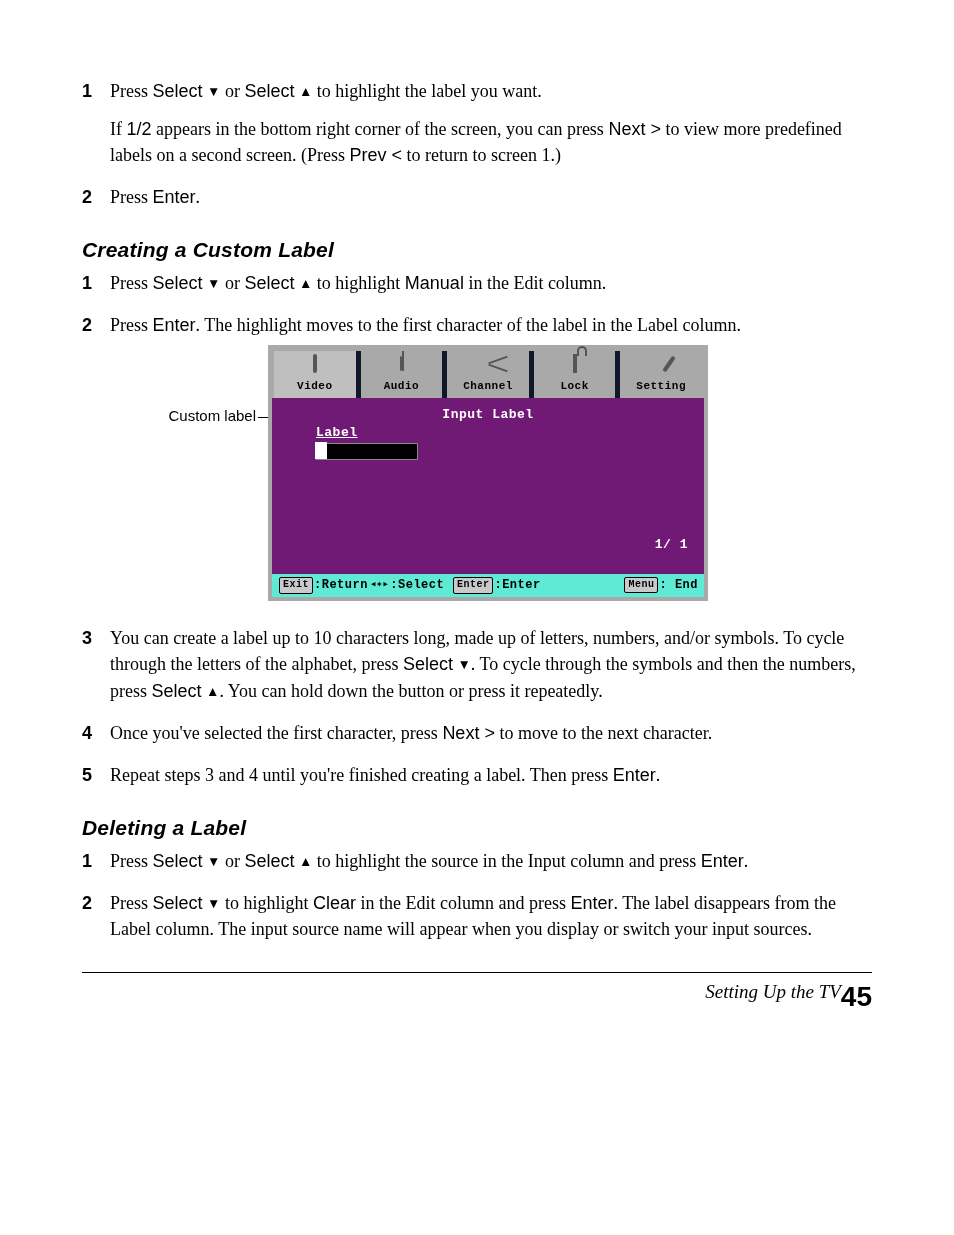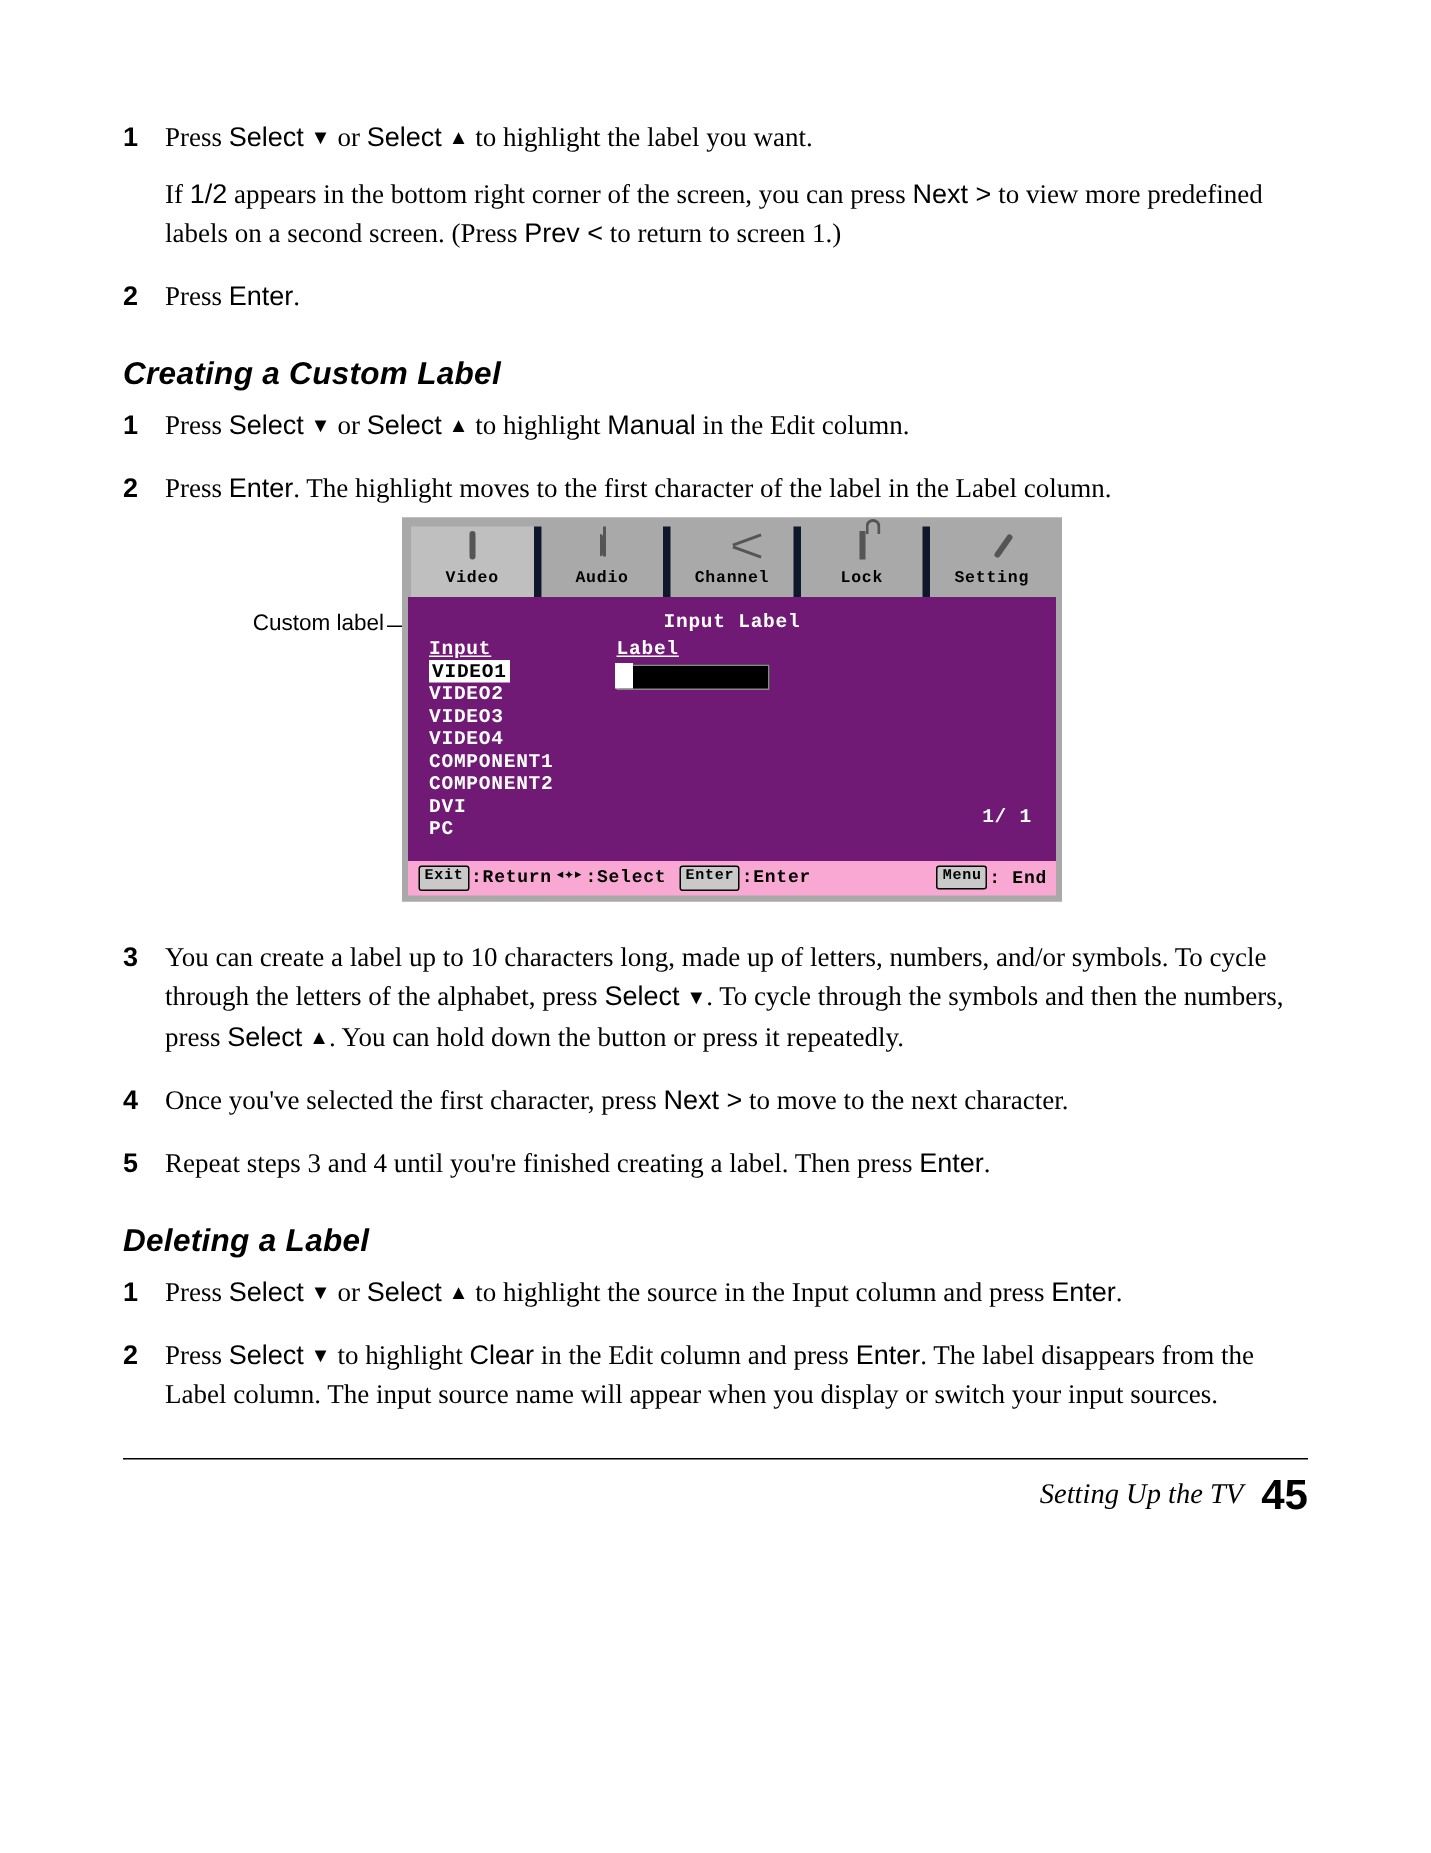--- a/index.html
+++ b/index.html
@@ -293,17 +293,6 @@
           <div class="osd-body">
             <div class="osd-title">Input Label</div>
             <div class="osd-cols">
-              <div class="osd-col">
-                <div class="hdr">Input</div>
-                <div><span class="hl">VIDEO1</span></div>
-                <div>VIDEO2</div>
-                <div>VIDEO3</div>
-                <div>VIDEO4</div>
-                <div>COMPONENT1</div>
-                <div>COMPONENT2</div>
-                <div>DVI</div>
-                <div>PC</div>
-              </div>
               <div class="osd-col label-col">
                 <div class="hdr" style="text-align:left">Label</div>
                 <div class="label-box">

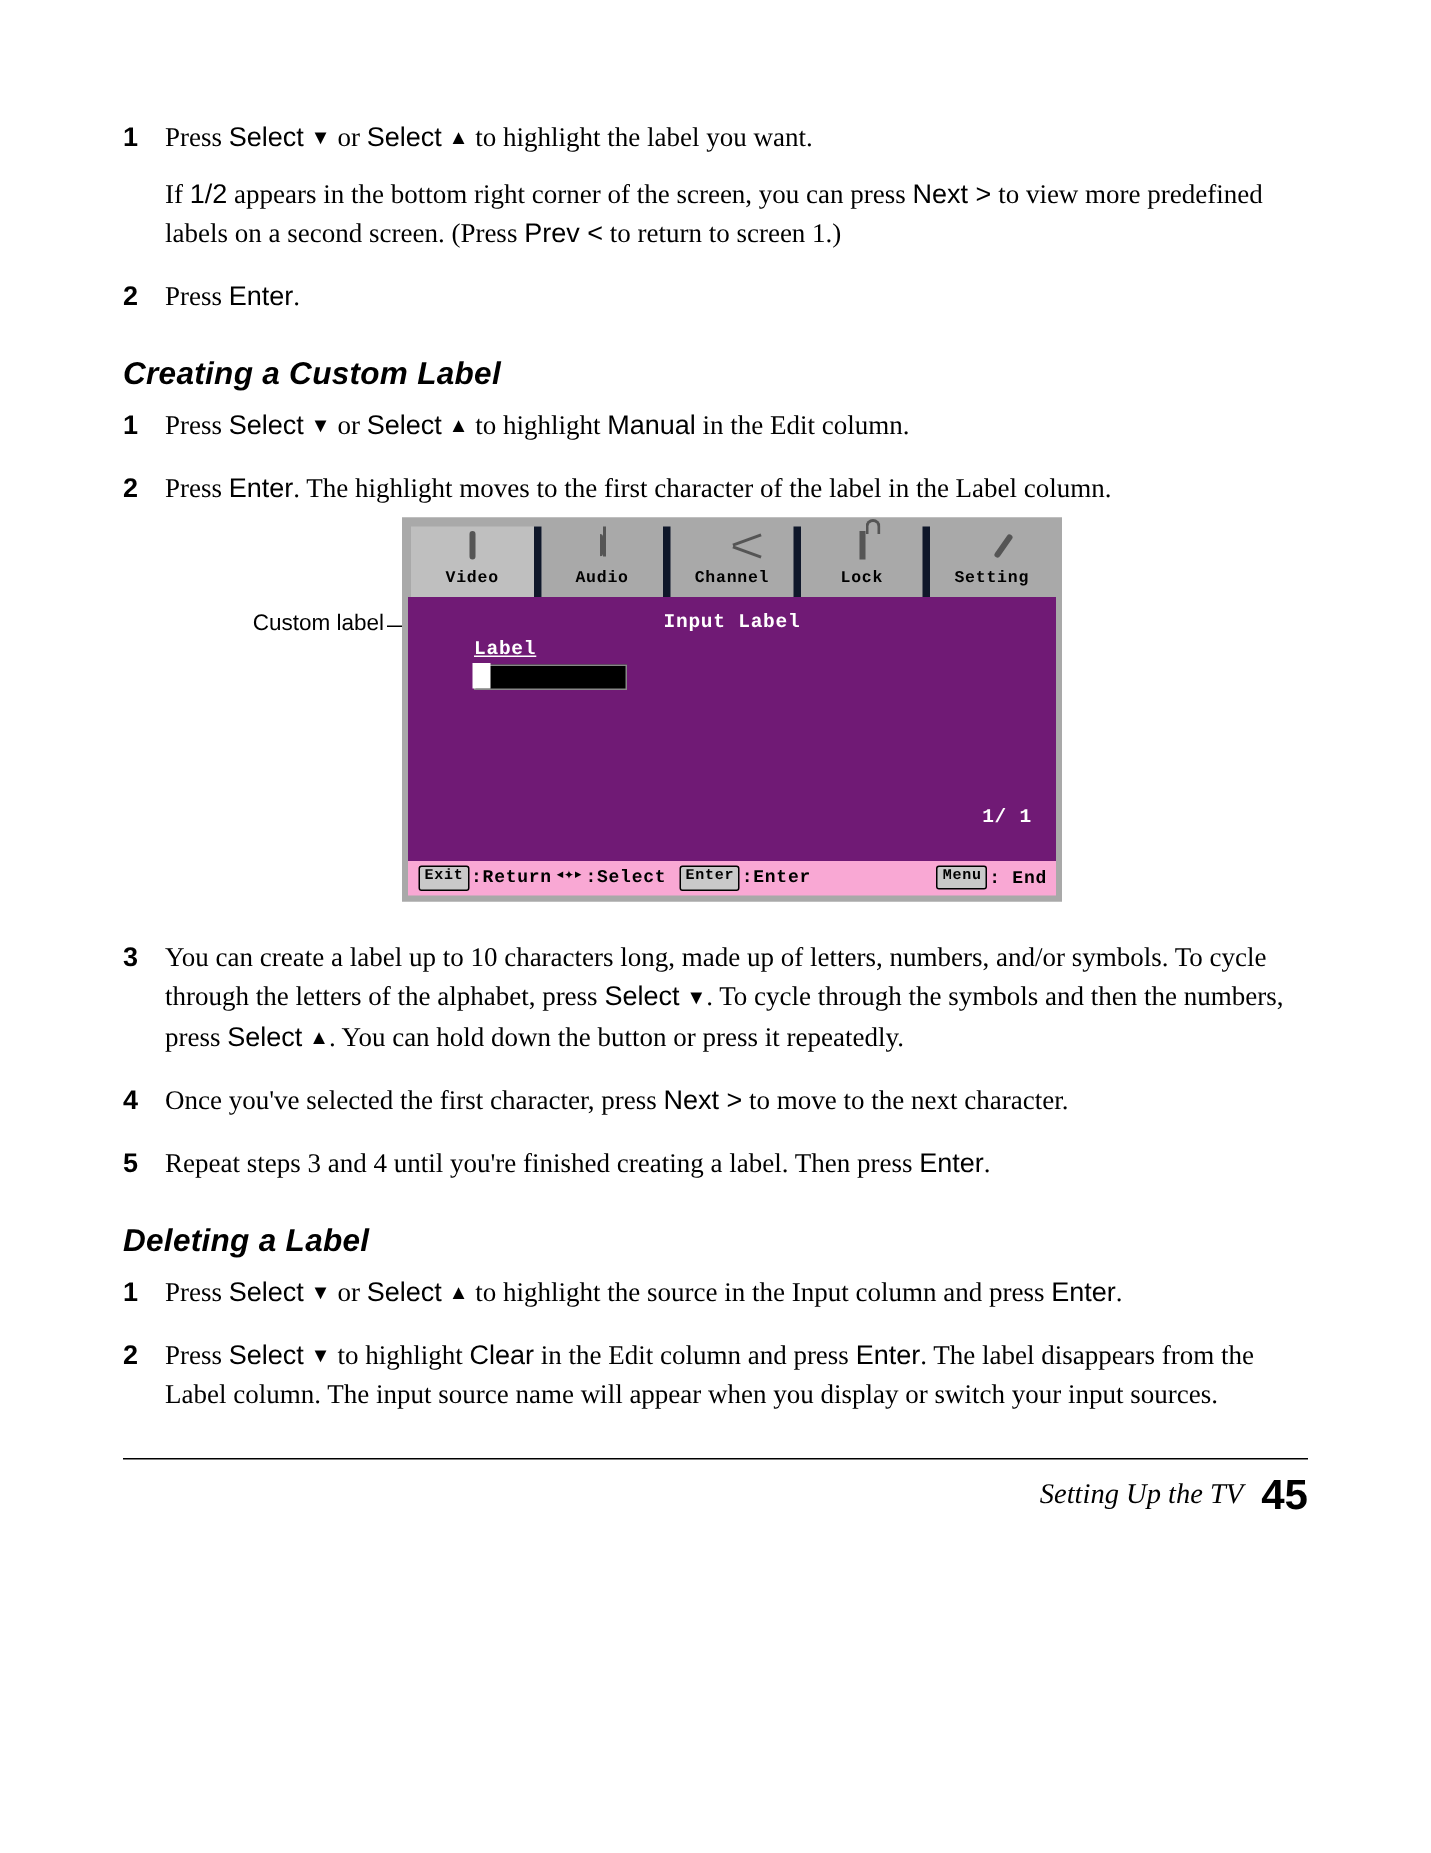--- a/index.html
+++ b/index.html
@@ -175,7 +175,7 @@
     font-size:13px;
   }
   .osd-footer{
-    background:#f9a8d4;
+    background:#5eead4;
     color:#000;
     display:flex;
     align-items:center;

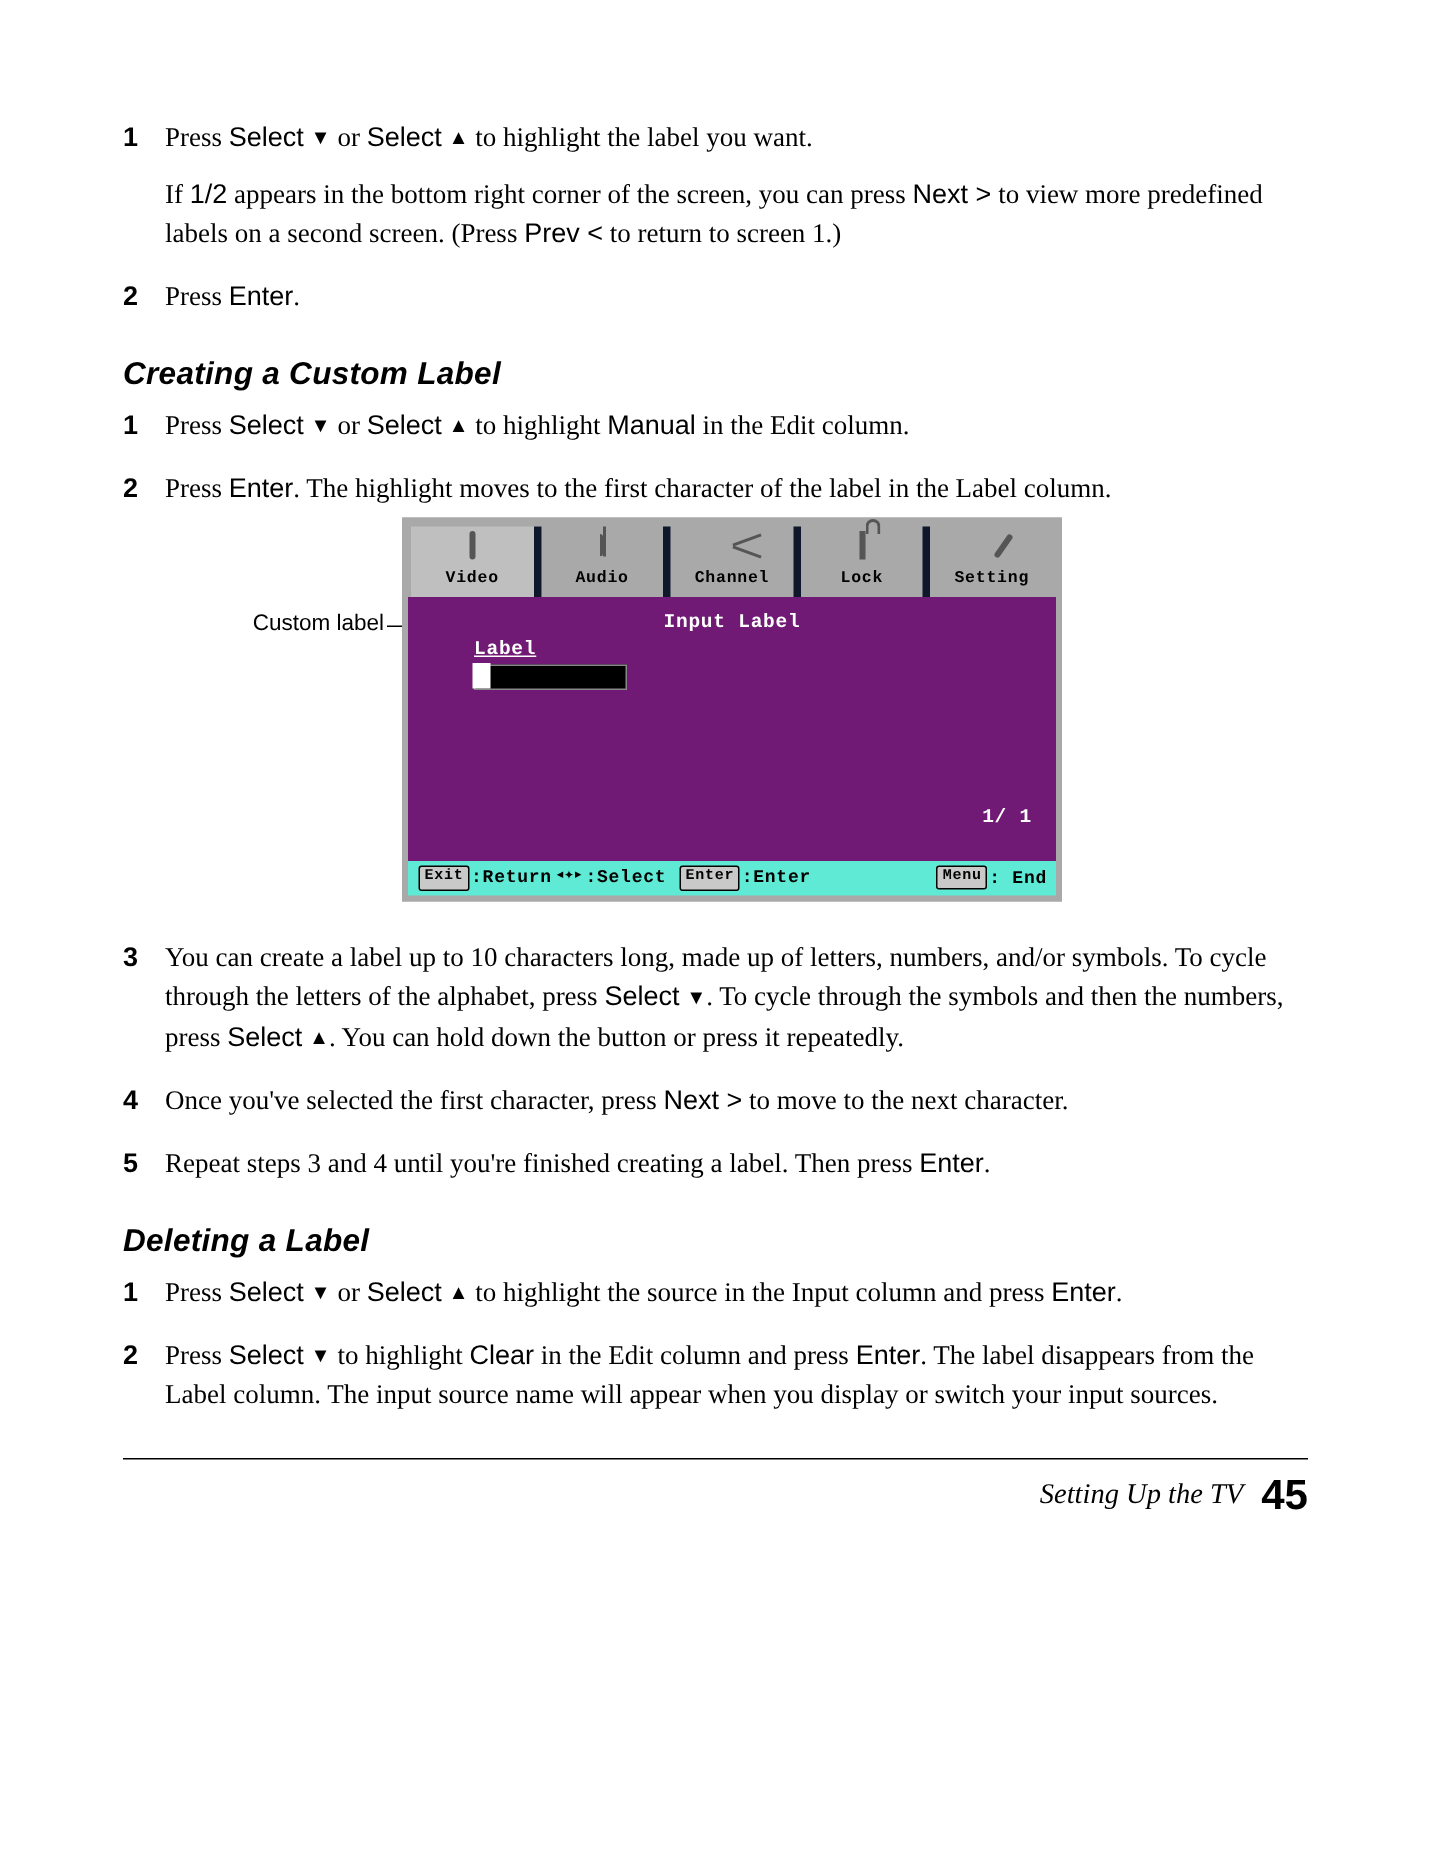--- a/index.html
+++ b/index.html
@@ -206,8 +206,7 @@
   .page-foot{
     display:flex;
     justify-content:flex-end;
-    align-items:center;
-    gap:12px;
+    align-items:flex-start;
     padding-bottom:28px;
   }
   .page-foot .sect{

